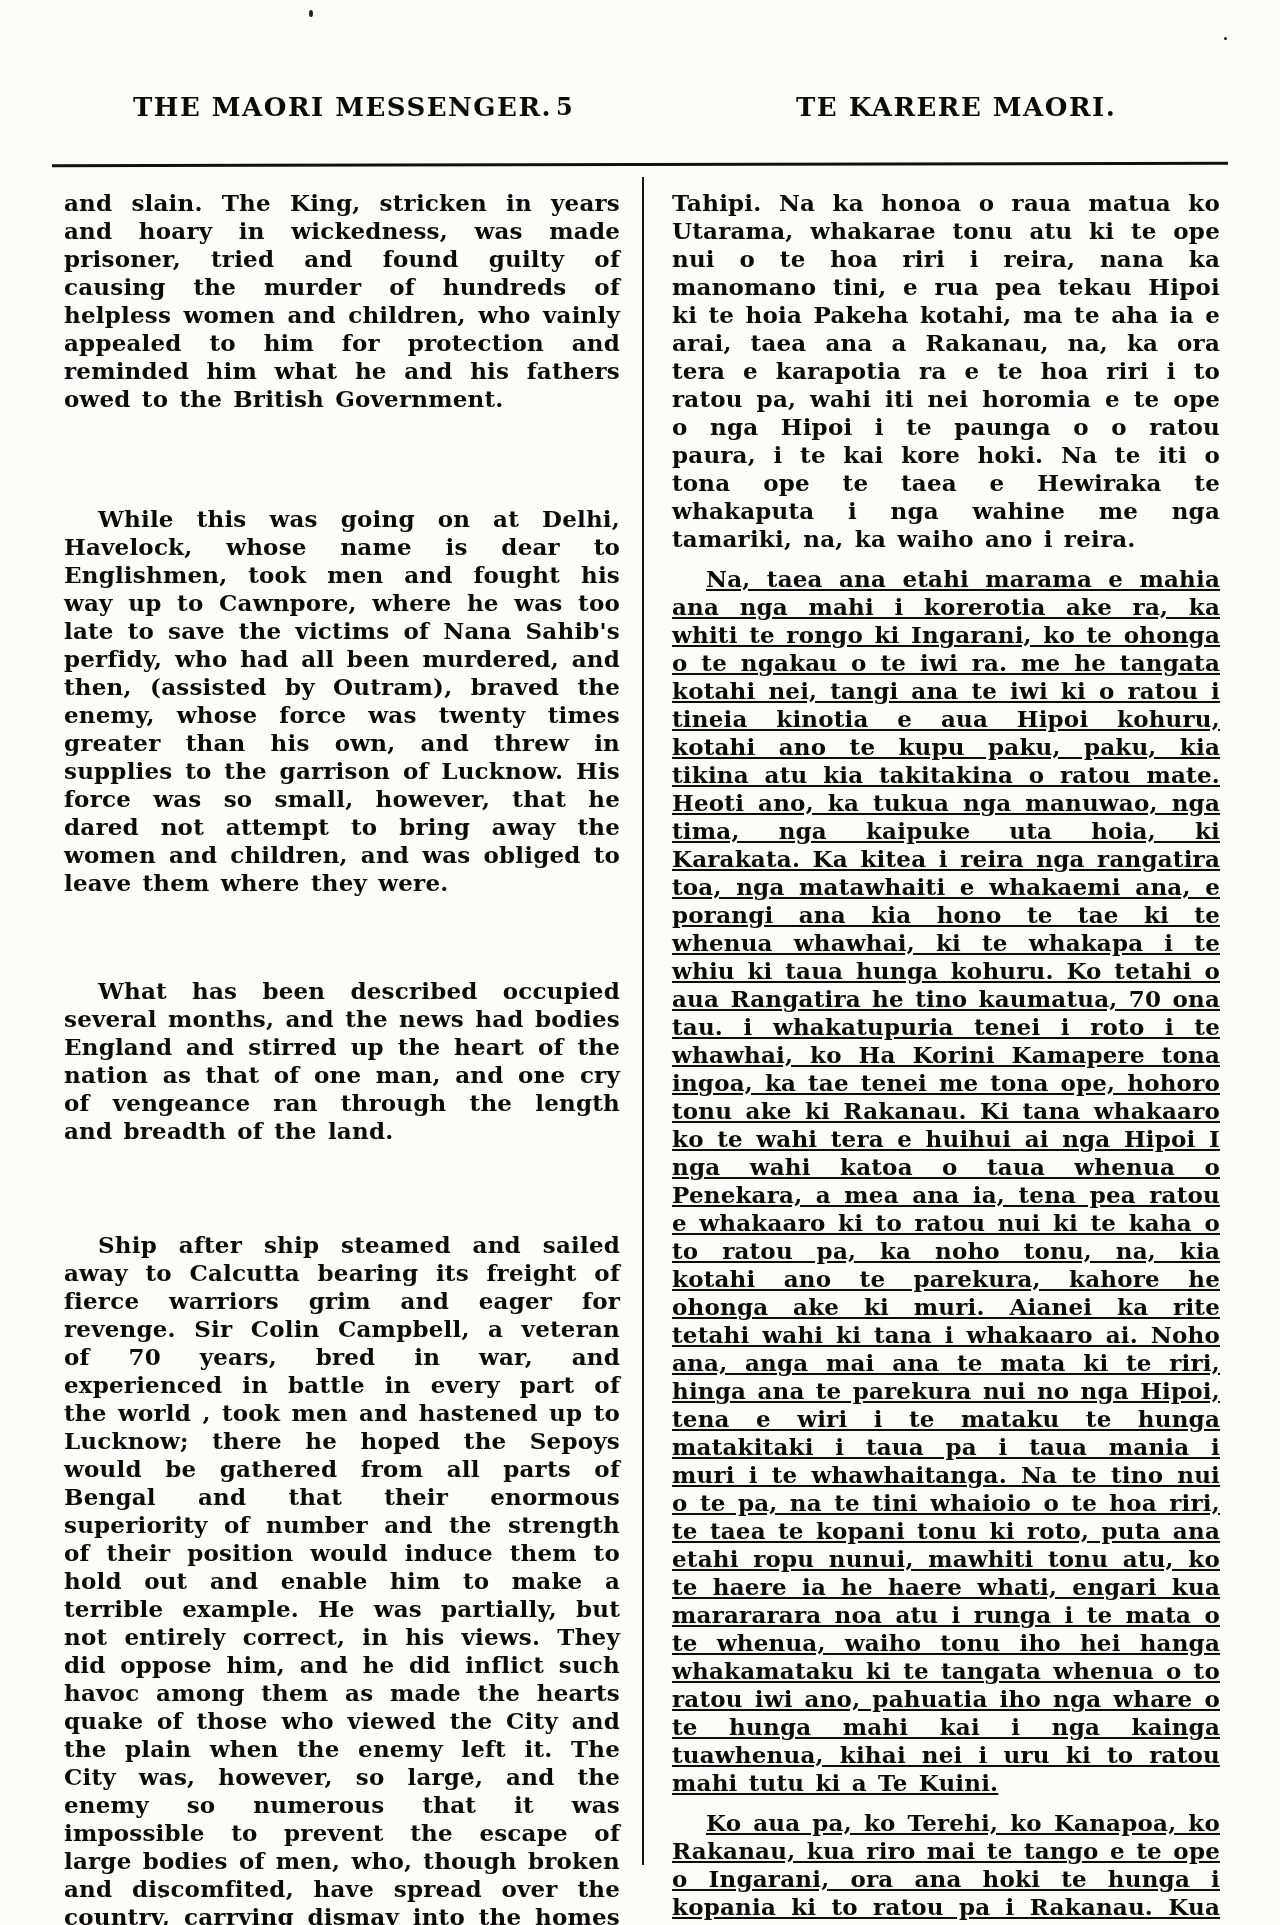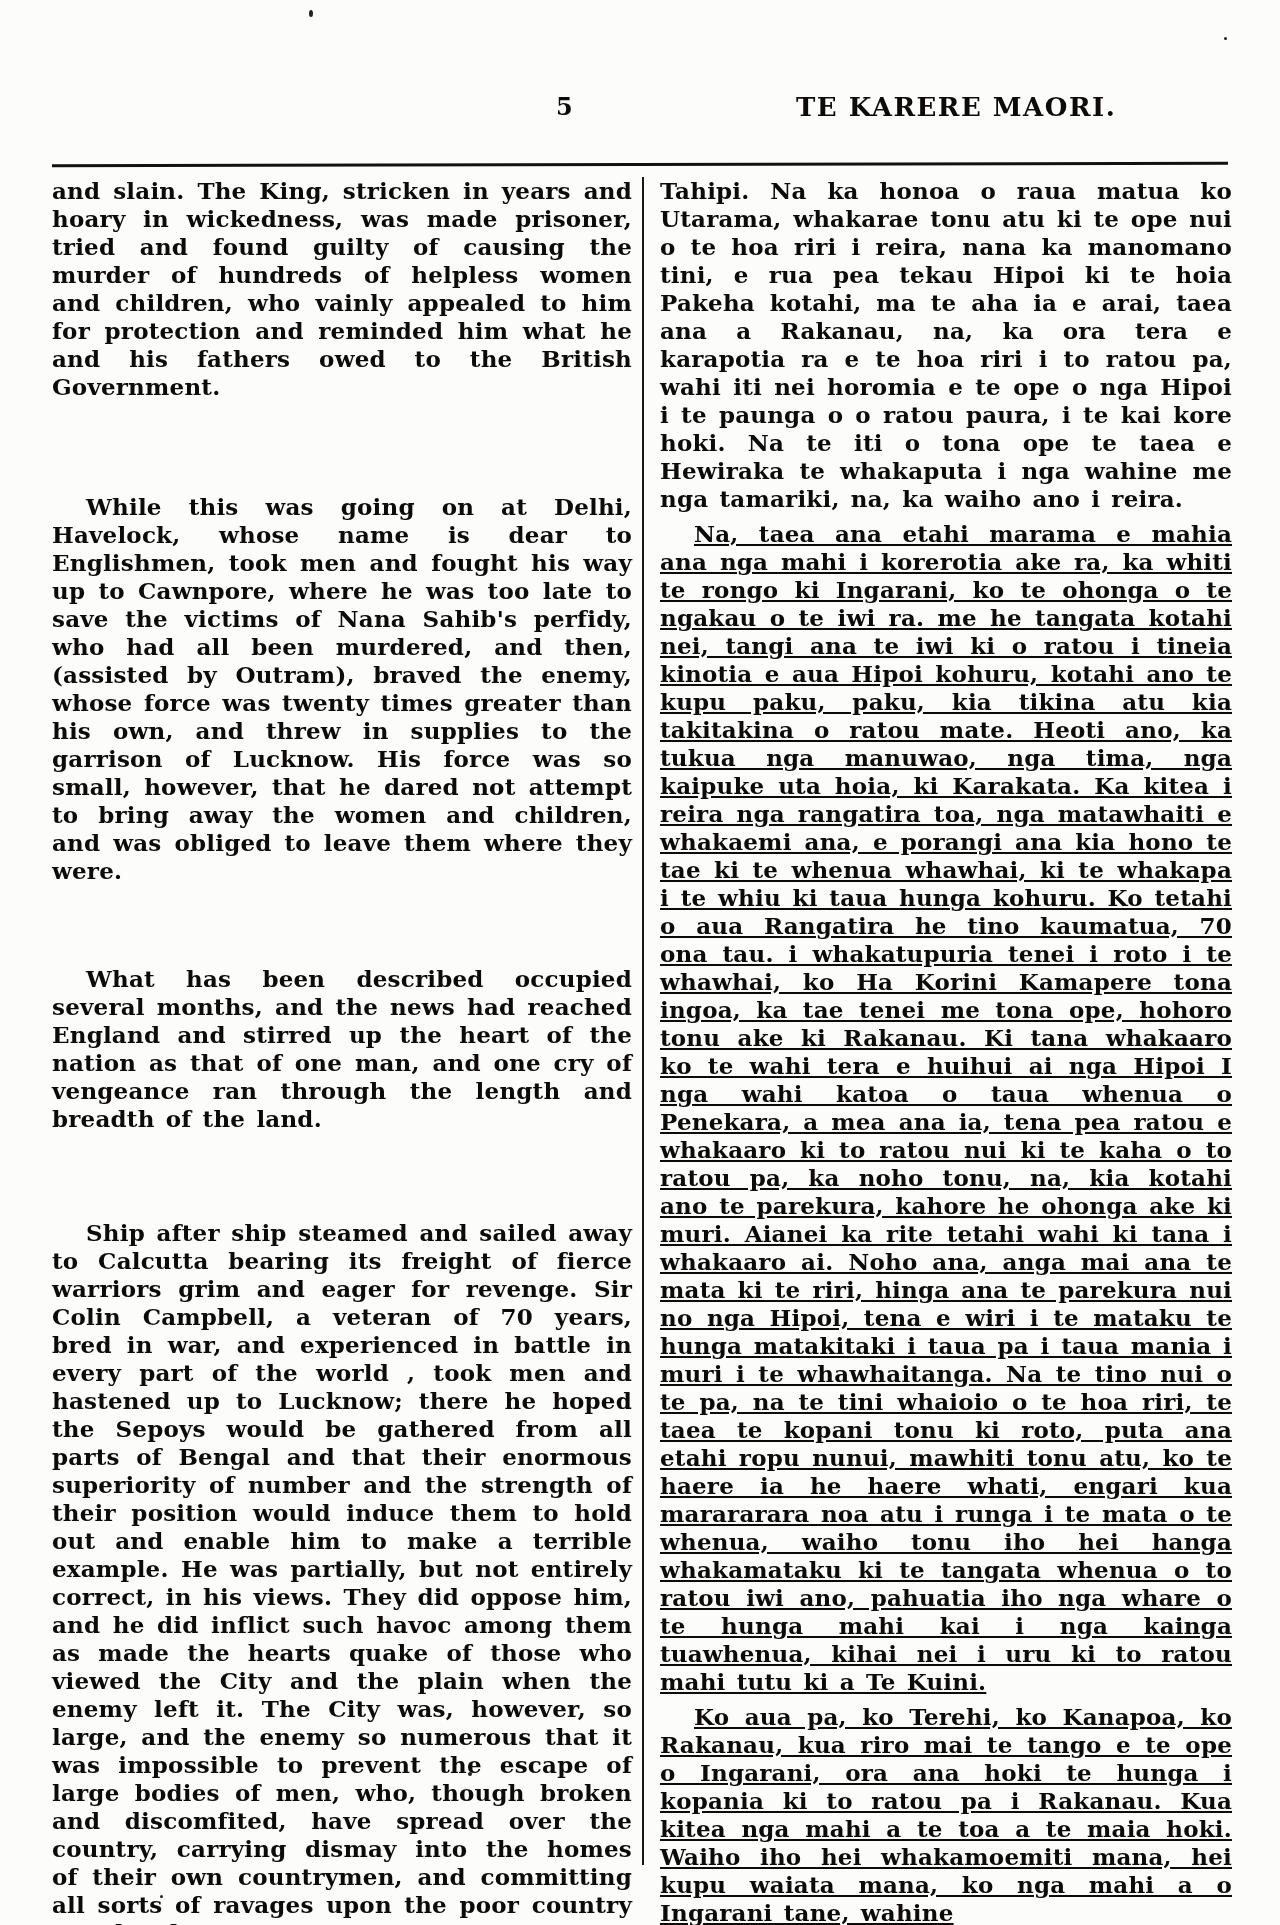--- a/index.html
+++ b/index.html
@@ -85,6 +85,7 @@
 <div class="page">
 
   <div class="masthead">
+    <span class="mast-item mast-left">THE MAORI MESSENGER.</span>
     <span class="mast-item mast-num">5</span>
     <span class="mast-item mast-right">TE KARERE MAORI.</span>
   </div>

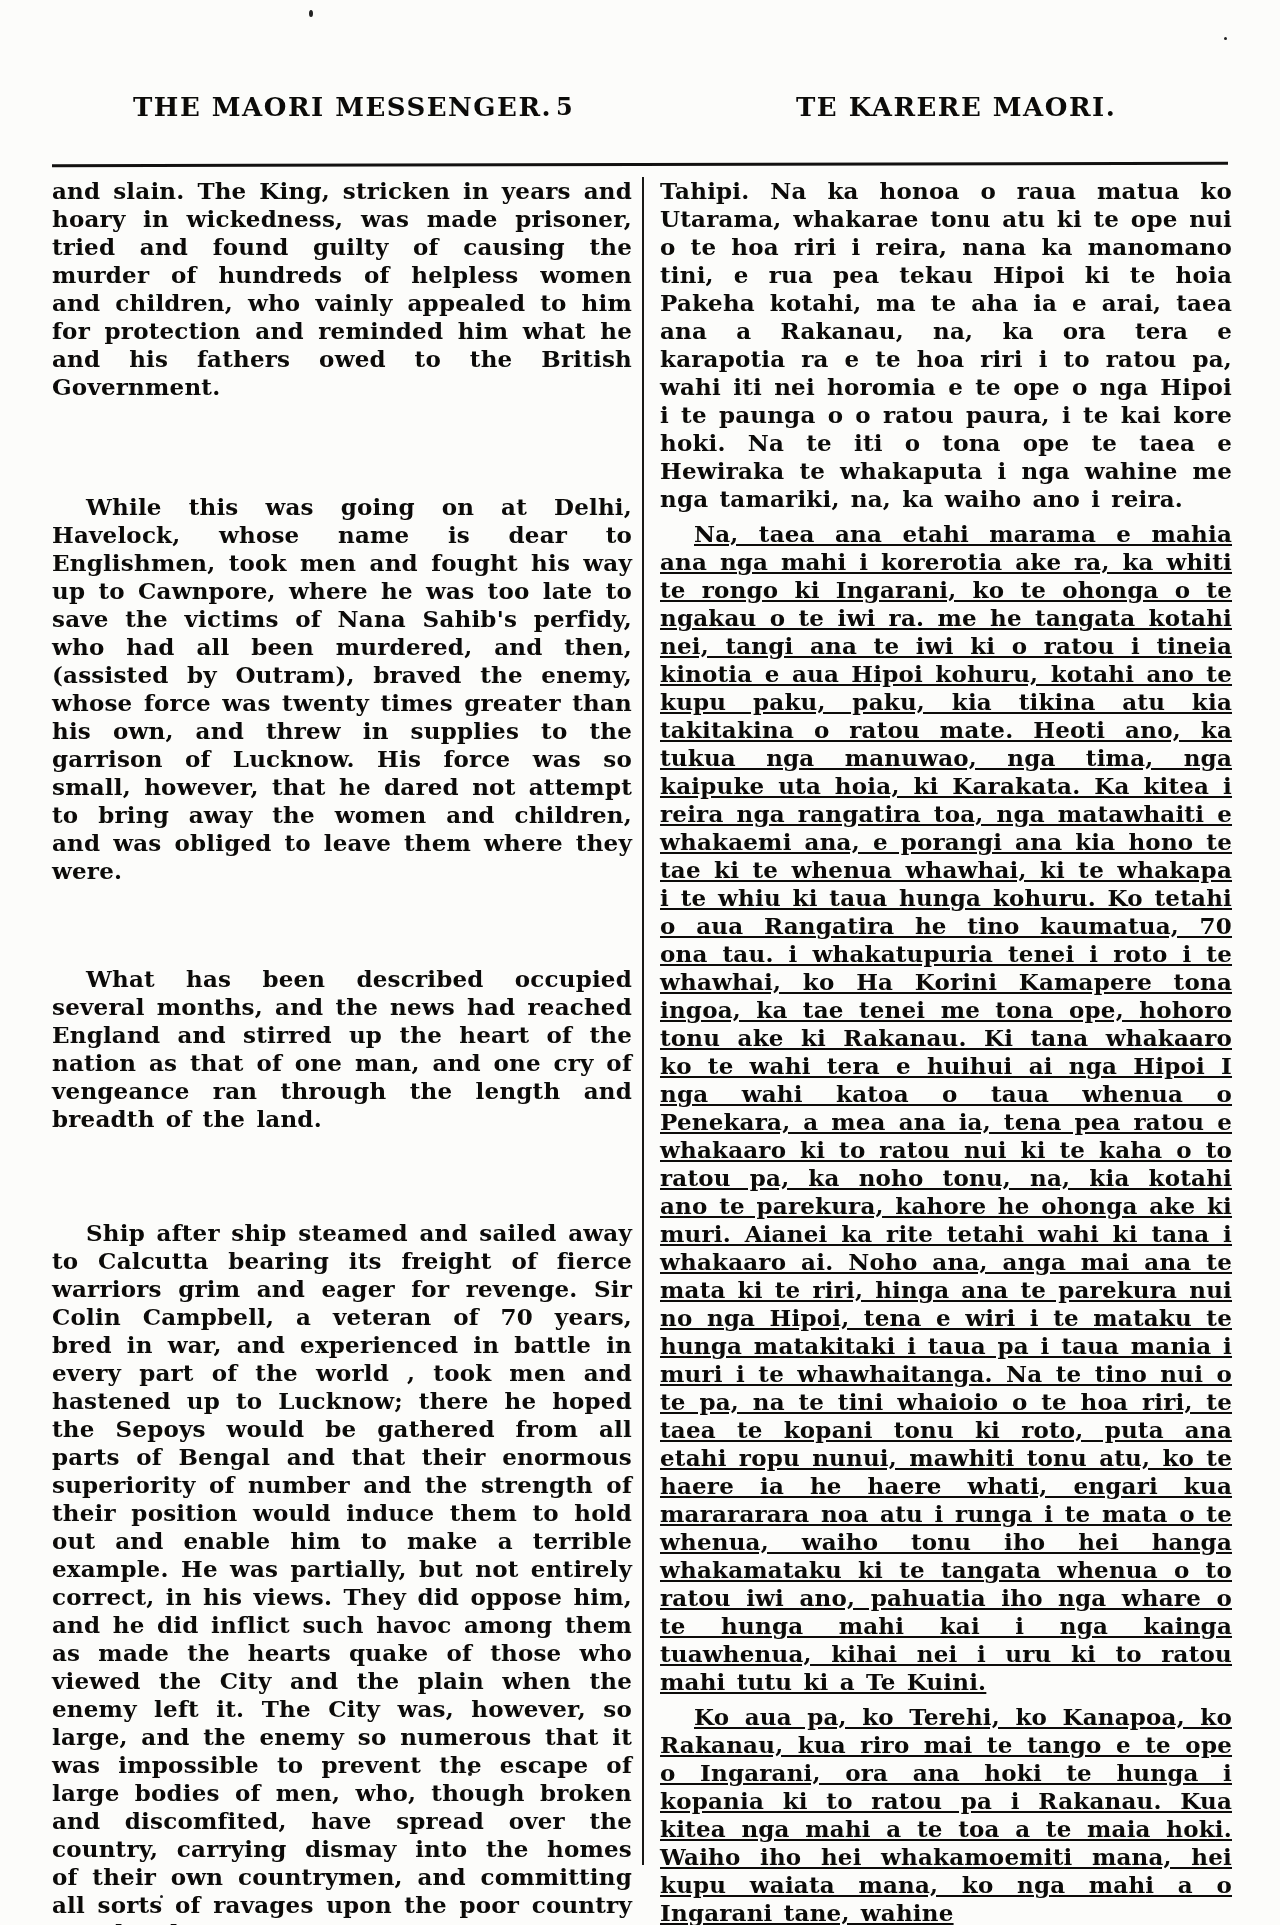--- a/index.html
+++ b/index.html
@@ -51,7 +51,7 @@
   }
   .col-right { flex: 1; margin-left: 16px; }
   .para {
-    margin: 0;
+    margin: 12px;
     text-align: justify;
     font-size: 23px;
     line-height: 28px;

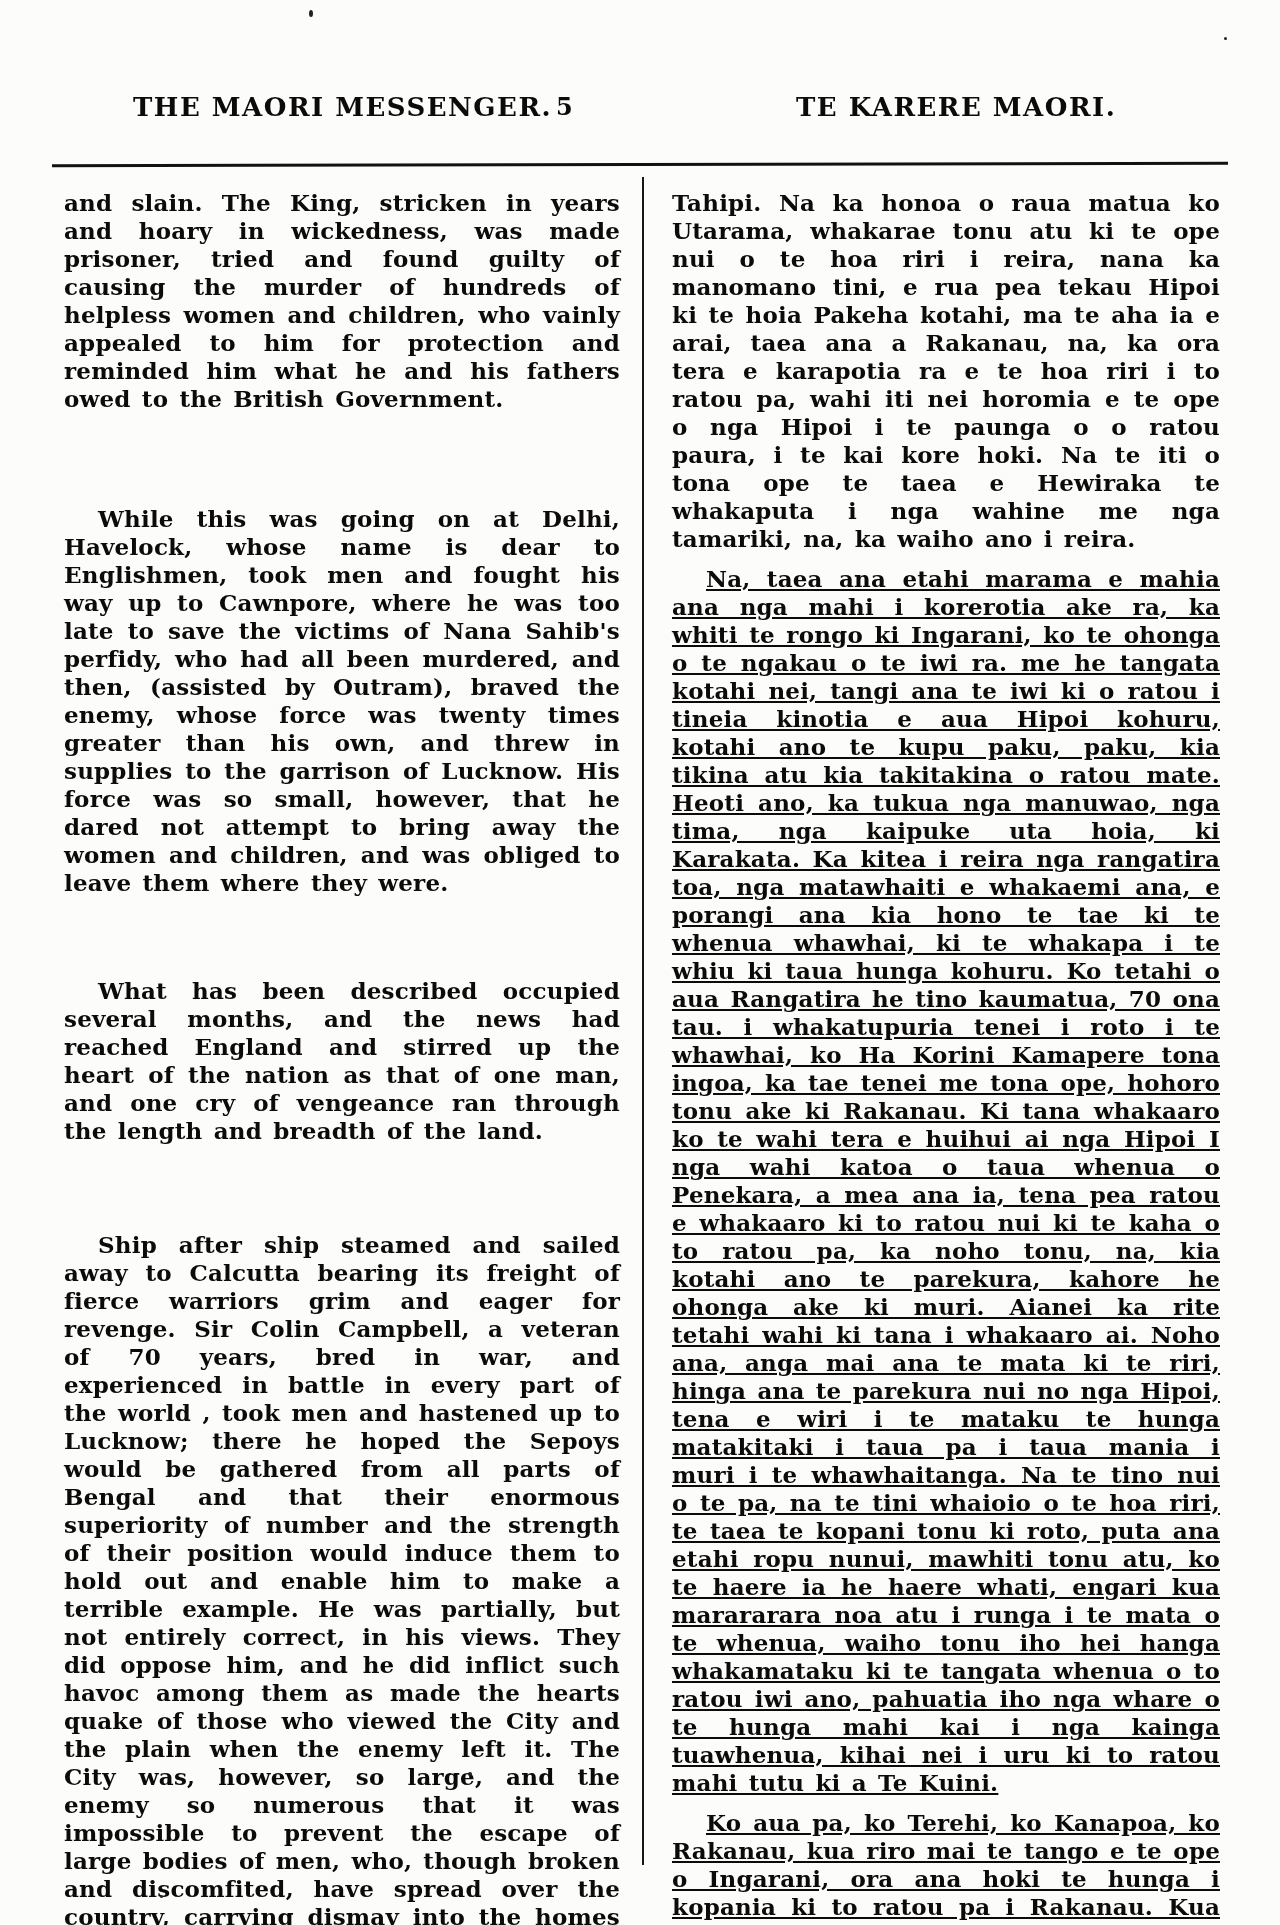--- a/index.html
+++ b/index.html
@@ -97,7 +97,7 @@
     <section class="col col-left">
       <p class="para flush">and slain. The King, stricken in years and hoary in wickedness, was made prisoner, tried and found guilty of causing the murder of hundreds of helpless women and children, who vainly appealed to him for protection and reminded him what he and his fathers owed to the British Government.</p>
       <p class="para indent gap-a">While this was going on at Delhi, Havelock, whose name is dear to Englishmen, took men and fought his way up to Cawnpore, where he was too late to save the victims of Nana Sahib's perfidy, who had all been murdered, and then, (assisted by Outram), braved the enemy, whose force was twenty times greater than his own, and threw in supplies to the garrison of Lucknow. His force was so small, however, that he dared not attempt to bring away the women and children, and was obliged to leave them where they were.</p>
-      <p class="para indent gap-b">What has been described occupied several months, and the news had reached England and stirred up the heart of the nation as that of one man, and one cry of vengeance ran through the length and breadth of the land.</p>
+      <p class="para indent gap-b">What has been described occupied several months, and the news had bodies England and stirred up the heart of the nation as that of one man, and one cry of vengeance ran through the length and breadth of the land.</p>
       <p class="para indent gap-c">Ship after ship steamed and sailed away to Calcutta bearing its freight of fierce warriors grim and eager for revenge. Sir Colin Campbell, a veteran of 70 years, bred in war, and experienced in battle in every part of the world , took men and hastened up to Lucknow; there he hoped the Sepoys would be gathered from all parts of Bengal and that their enormous superiority of number and the strength of their position would induce them to hold out and enable him to make a terrible example. He was partially, but not entirely correct, in his views. They did oppose him, and he did inflict such havoc among them as made the hearts quake of those who viewed the City and the plain when the enemy left it. The City was, however, so large, and the enemy so numerous that it was impossible to prevent the escape of large bodies of men, who, though broken and discomfited, have spread over the country, carrying dismay into the homes of their own countrymen, and committing all sorts of ravages upon the poor country people who</p>
     </section>
 

